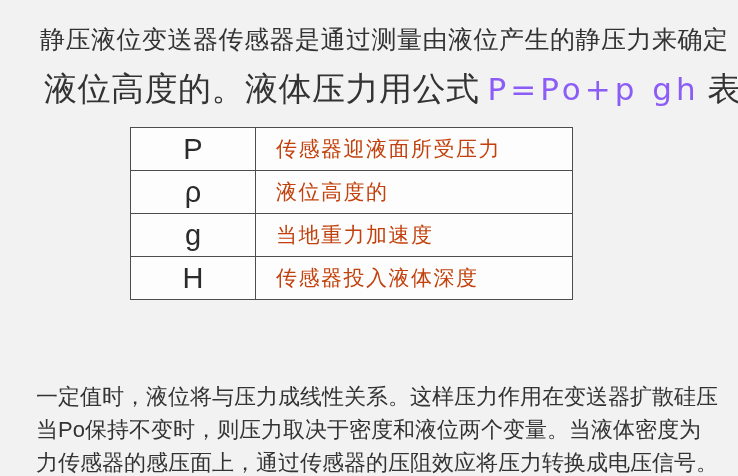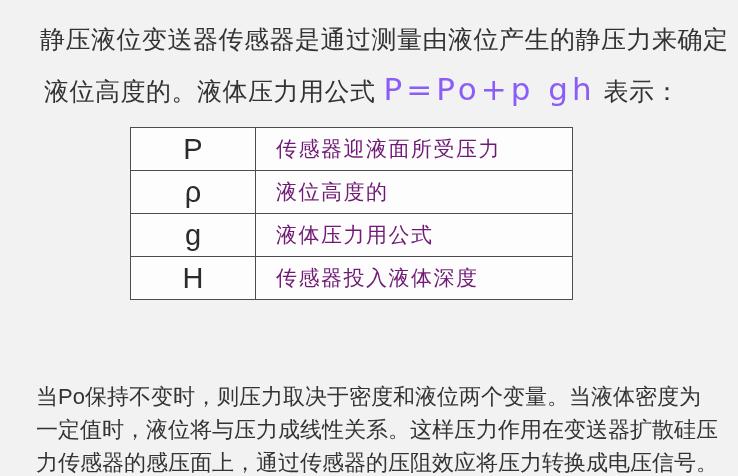--- a/index.html
+++ b/index.html
@@ -30,7 +30,7 @@
     white-space: nowrap;
   }
   .intro-line2 .cn {
-    font-size: 25px;
+    font-size: 33px;
     letter-spacing: 0.5px;
   }
   .formula {

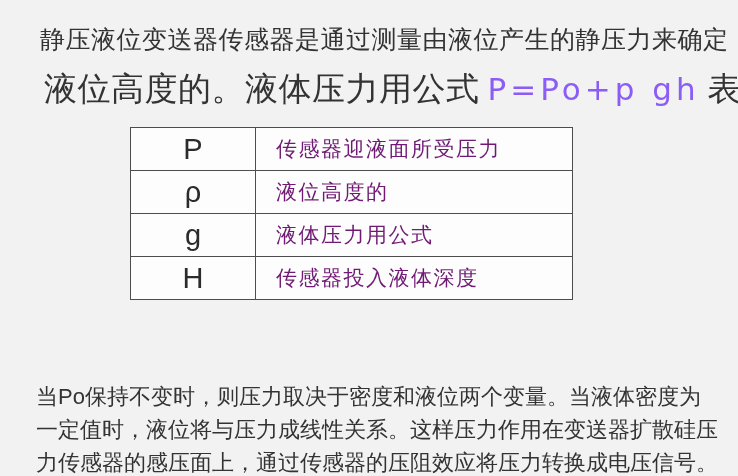--- a/index.html
+++ b/index.html
@@ -62,7 +62,7 @@
     padding-left: 20px;
     font-size: 21px;
     letter-spacing: 1.5px;
-    color: #701a75;
+    color: #c2410c;
   }
   
   .body-text {

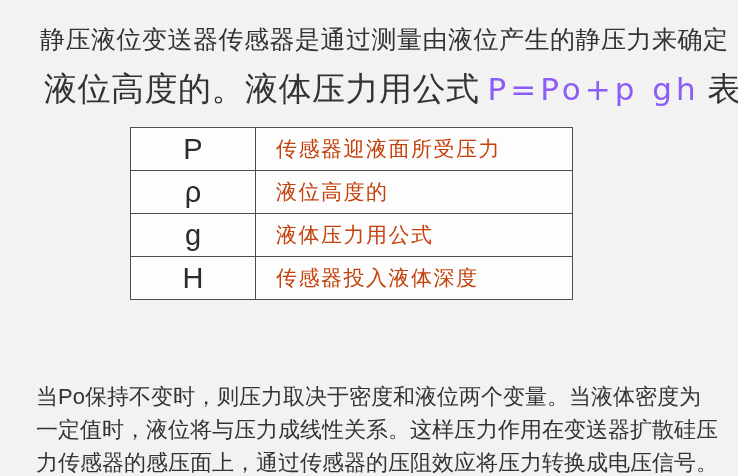--- a/index.html
+++ b/index.html
@@ -100,7 +100,7 @@
       </tr>
       <tr>
         <td class="sym">g</td>
-        <td class="desc">液体压力用公式</td>
+        <td class="desc">当地重力加速度</td>
       </tr>
       <tr>
         <td class="sym">H</td>

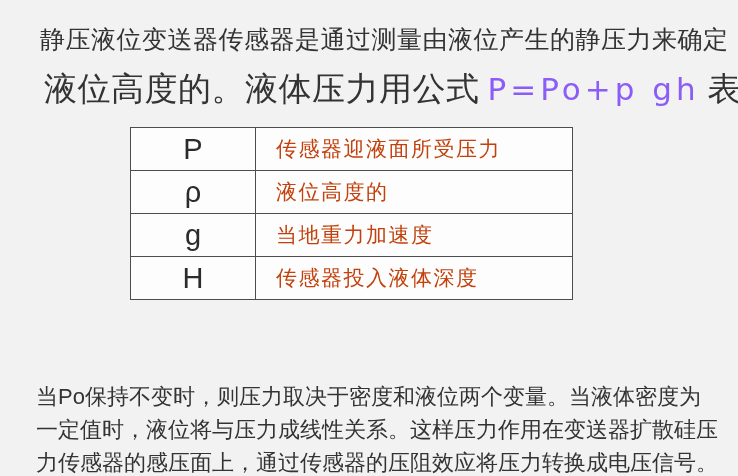--- a/index.html
+++ b/index.html
@@ -110,8 +110,8 @@
   </table>
 
   <div class="body-text">
+    <div class="bline">一定值时，液位将与压力成线性关系。这样压力作用在变送器扩散硅压</div>
     <div class="bline">当Po保持不变时，则压力取决于密度和液位两个变量。当液体密度为</div>
-    <div class="bline">一定值时，液位将与压力成线性关系。这样压力作用在变送器扩散硅压</div>
     <div class="bline">力传感器的感压面上，通过传感器的压阻效应将压力转换成电压信号。</div>
   </div>
 

